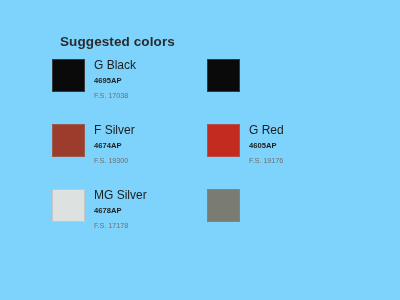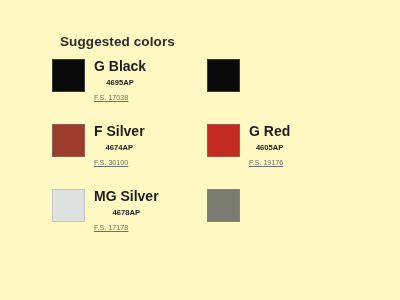--- a/index.html
+++ b/index.html
@@ -89,7 +89,7 @@
 </head>
 <body style="background: rgb(228, 228, 228);">
 
-<div id="page" style="background: #fef9c3;">
+<div id="page" style="background: #7dd3fc;">
 
   <div id="panel-title">Suggested colors</div>
 

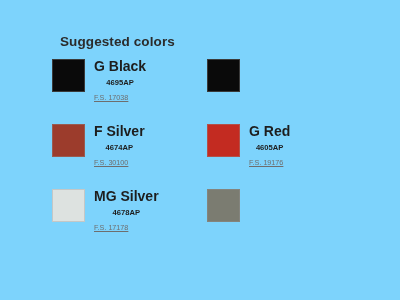--- a/index.html
+++ b/index.html
@@ -61,8 +61,8 @@
     padding-top: 1px;
   }
   .color-name {
-    font-size: 14px;
-    font-weight: bold;
+    font-size: 12px;
+    font-weight: normal;
     color: #1d1d1d;
     line-height: 1;
     margin-bottom: 6px;

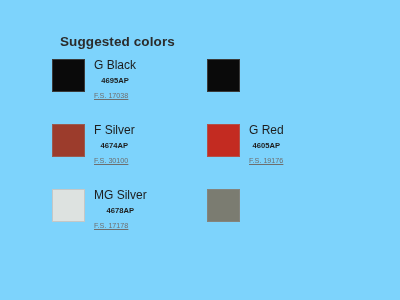--- a/index.html
+++ b/index.html
@@ -75,7 +75,6 @@
     line-height: 1;
     margin-bottom: 7px;
     white-space: nowrap;
-    text-align: center;
   }
   .color-fs {
     font-size: 7.2px;

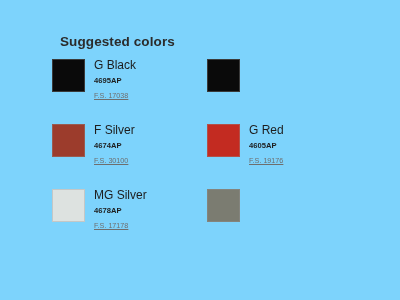--- a/index.html
+++ b/index.html
@@ -82,7 +82,6 @@
     color: #6e6e6e;
     line-height: 1;
     white-space: nowrap;
-    text-decoration: underline;
   }
 </style>
 </head>

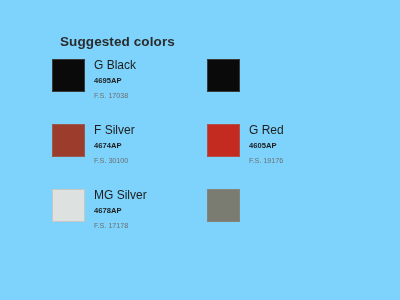--- a/index.html
+++ b/index.html
@@ -111,7 +111,7 @@
       <div class="color-info">
         <span class="color-name">F Silver</span>
         <span class="color-code">4674AP</span>
-        <span class="color-fs">F.S. 30100</span>
+        <span class="color-fs">F.S. 19300</span>
       </div>
     </div>
 

